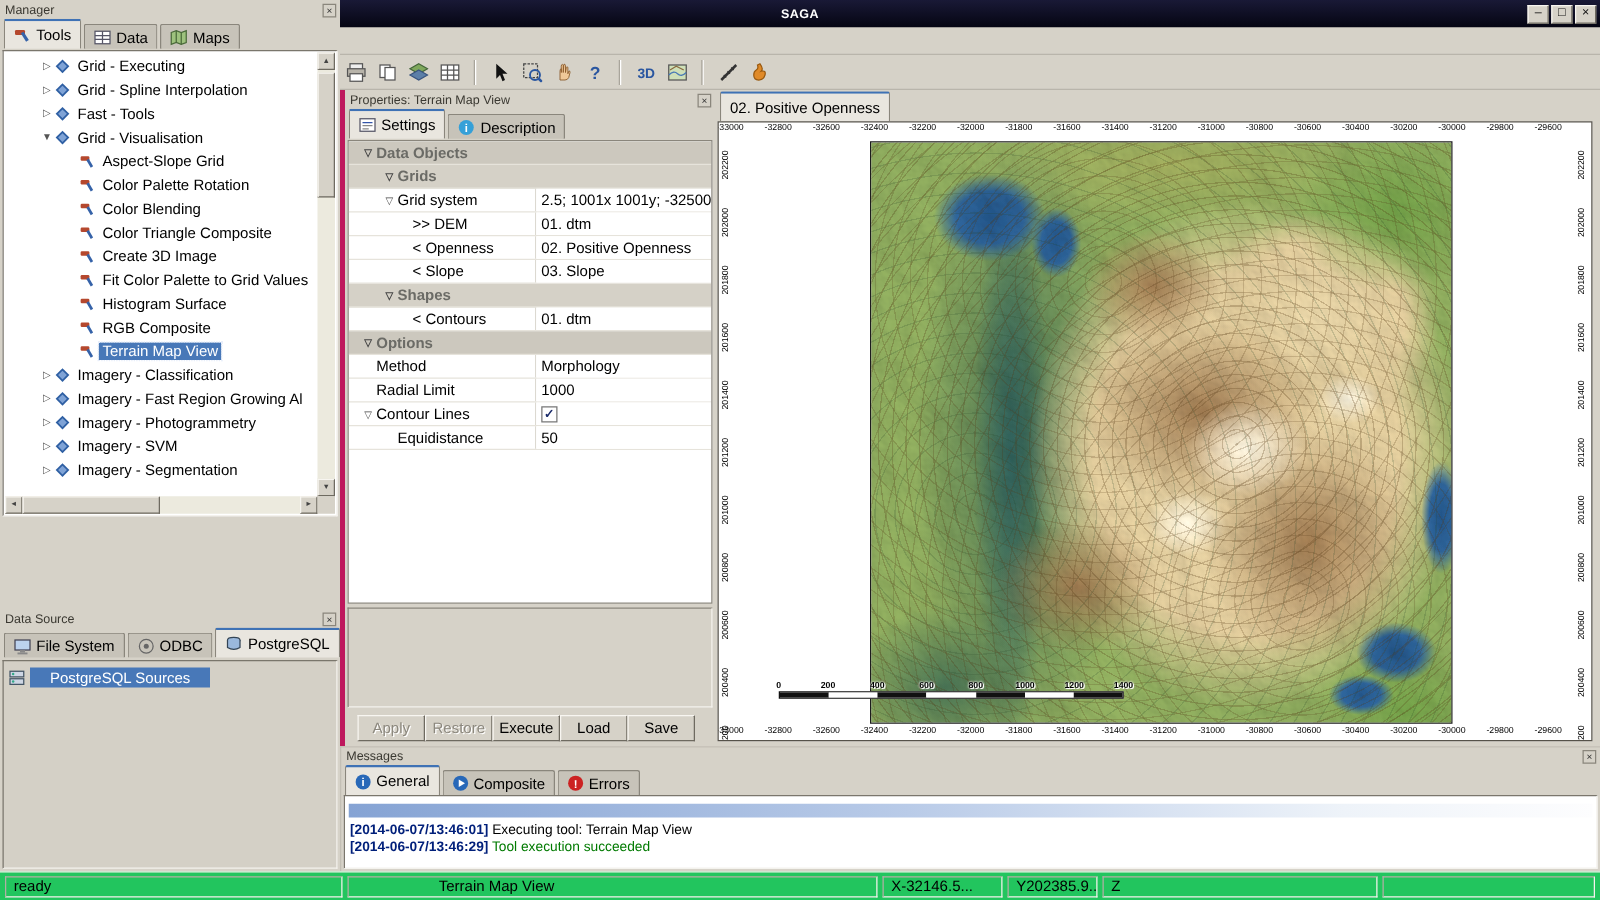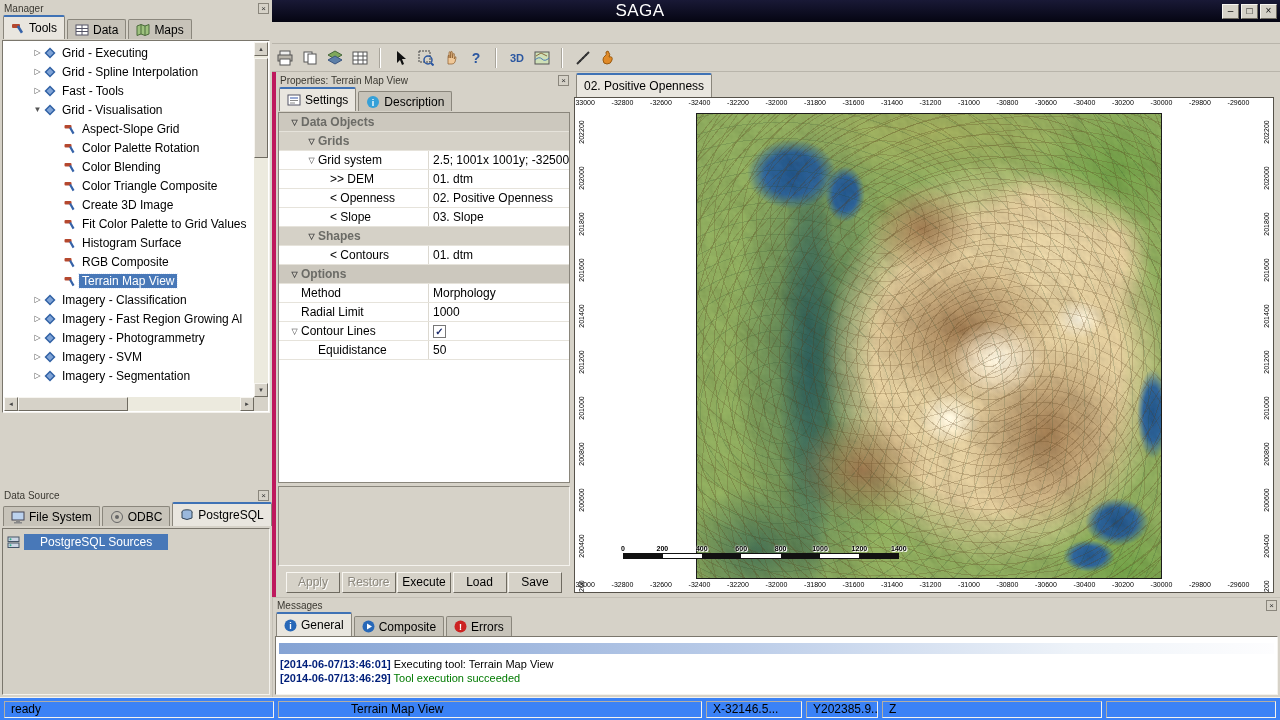--- a/index.html
+++ b/index.html
@@ -9,7 +9,7 @@
 
 #titlebar{position:absolute;left:0;top:0;width:1280px;height:22px;background:linear-gradient(#191936,#050512);display:flex;align-items:center;color:#fff}
 #app-icon{width:14px;height:14px;border-radius:50%;background:radial-gradient(circle at 35% 35%,#a8cbf0,#2b5fa8 60%,#12306a);margin:0 6px;flex:0 0 auto}
-#title-text{position:absolute;left:0;right:0;text-align:center;font-weight:normal;font-size:17px;letter-spacing:.4px;pointer-events:none}
+#title-text{position:absolute;left:0;right:0;text-align:center;font-weight:bold;font-size:10px;letter-spacing:.4px;pointer-events:none}
 #win-controls{margin-left:auto;display:flex;gap:2px;padding-right:3px;z-index:2}
 .winbtn{width:17px;height:15px;background:#d6d2c8;border:1px solid;border-color:#f7f5f0 #6e6a60 #6e6a60 #f7f5f0;font-size:10px;line-height:12px;text-align:center;color:#111;cursor:default}
 

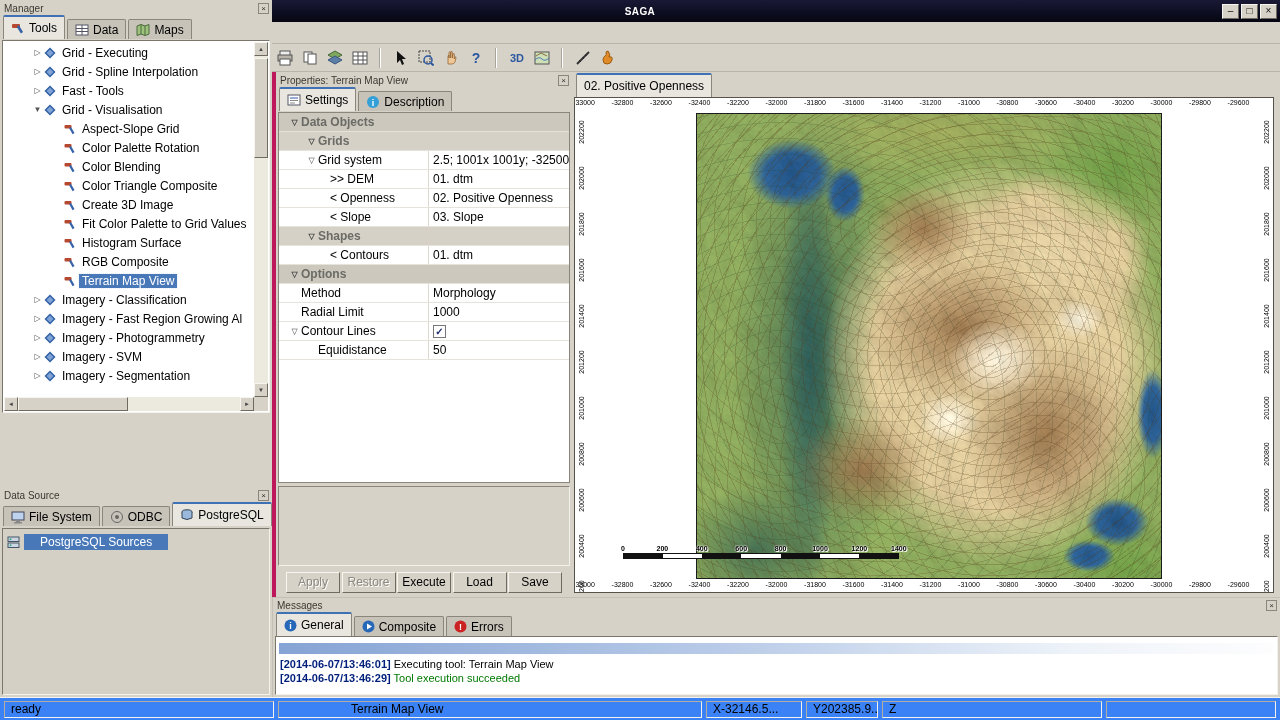--- a/index.html
+++ b/index.html
@@ -73,7 +73,7 @@
 .pvalue{flex:1;display:flex;align-items:center;padding-left:4px;background:#fff;overflow:hidden;white-space:nowrap}
 .cb{width:13px;height:13px;background:#fff;border:1px solid #777;font-size:10px;line-height:11px;text-align:center;color:#1a2a6a;font-weight:bold}
 #prop-desc{position:absolute;left:2px;right:2px;top:414px;height:80px;background:#d6d2c8;border:1px solid;border-color:#8a867c #f4f2ed #f4f2ed #8a867c}
-#prop-buttons{position:absolute;left:2px;right:2px;bottom:3px;height:24px;display:flex;justify-content:space-between;align-items:center;padding:0 8px}
+#prop-buttons{position:absolute;left:2px;right:2px;bottom:3px;height:24px;display:flex;align-items:center;padding:0 8px}
 .btn{width:54px;height:21px;background:#d6d2c8;border:1px solid;border-color:#f8f6f1 #6e6a60 #6e6a60 #f8f6f1;font-size:12px;font-family:"Liberation Sans",sans-serif;color:#000}
 .btn.disabled{color:#8c887e;text-shadow:1px 1px 0 #fff}
 

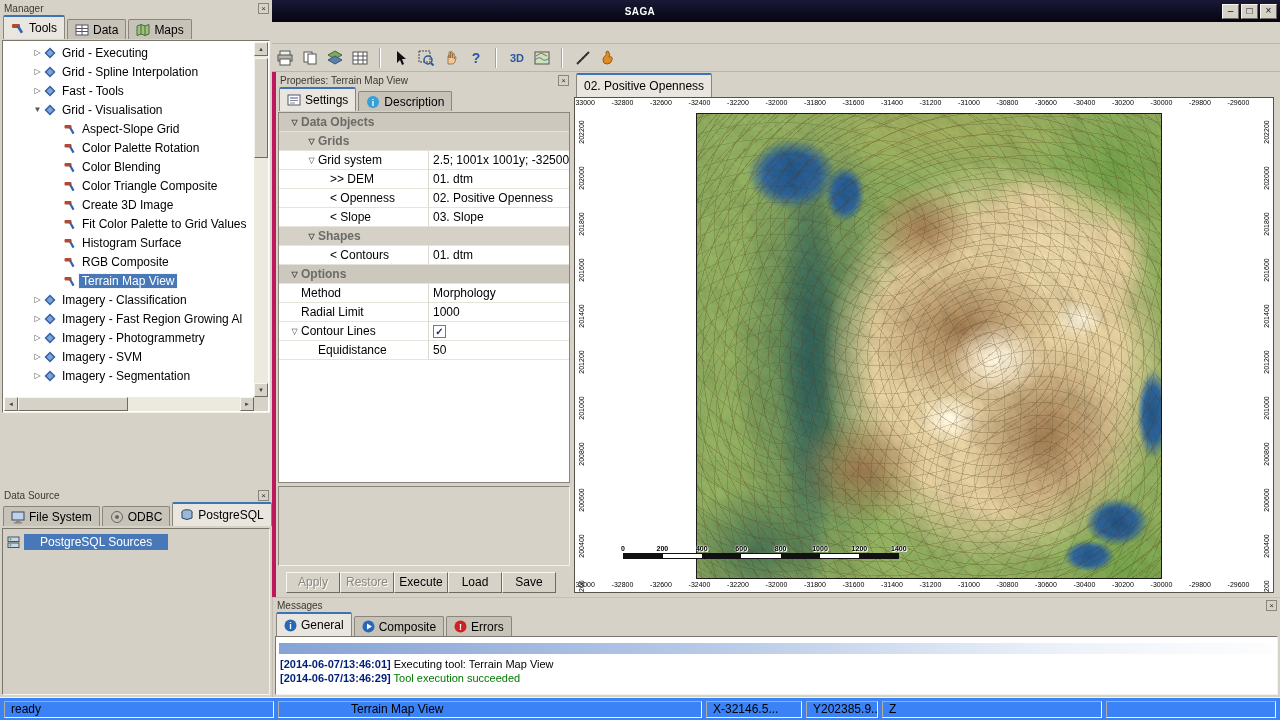--- a/index.html
+++ b/index.html
@@ -115,7 +115,7 @@
 .log-msg.ok{color:#007a00}
 
 
-#statusbar{position:absolute;left:0;top:697px;width:1280px;height:23px;background:#3b82f6;border-top:1px solid #f4f2ed;display:flex;align-items:center;padding:0 2px}
+#statusbar{position:absolute;left:0;top:697px;width:1280px;height:23px;background:#22c55e;border-top:1px solid #f4f2ed;display:flex;align-items:center;padding:0 2px}
 .sb-field{border:1px solid;border-color:#b2aea4 #f4f2ed #f4f2ed #b2aea4;height:17px;margin:0 2px;display:flex;align-items:center;padding:0 6px;overflow:hidden;white-space:nowrap}
 </style>
 </head>

